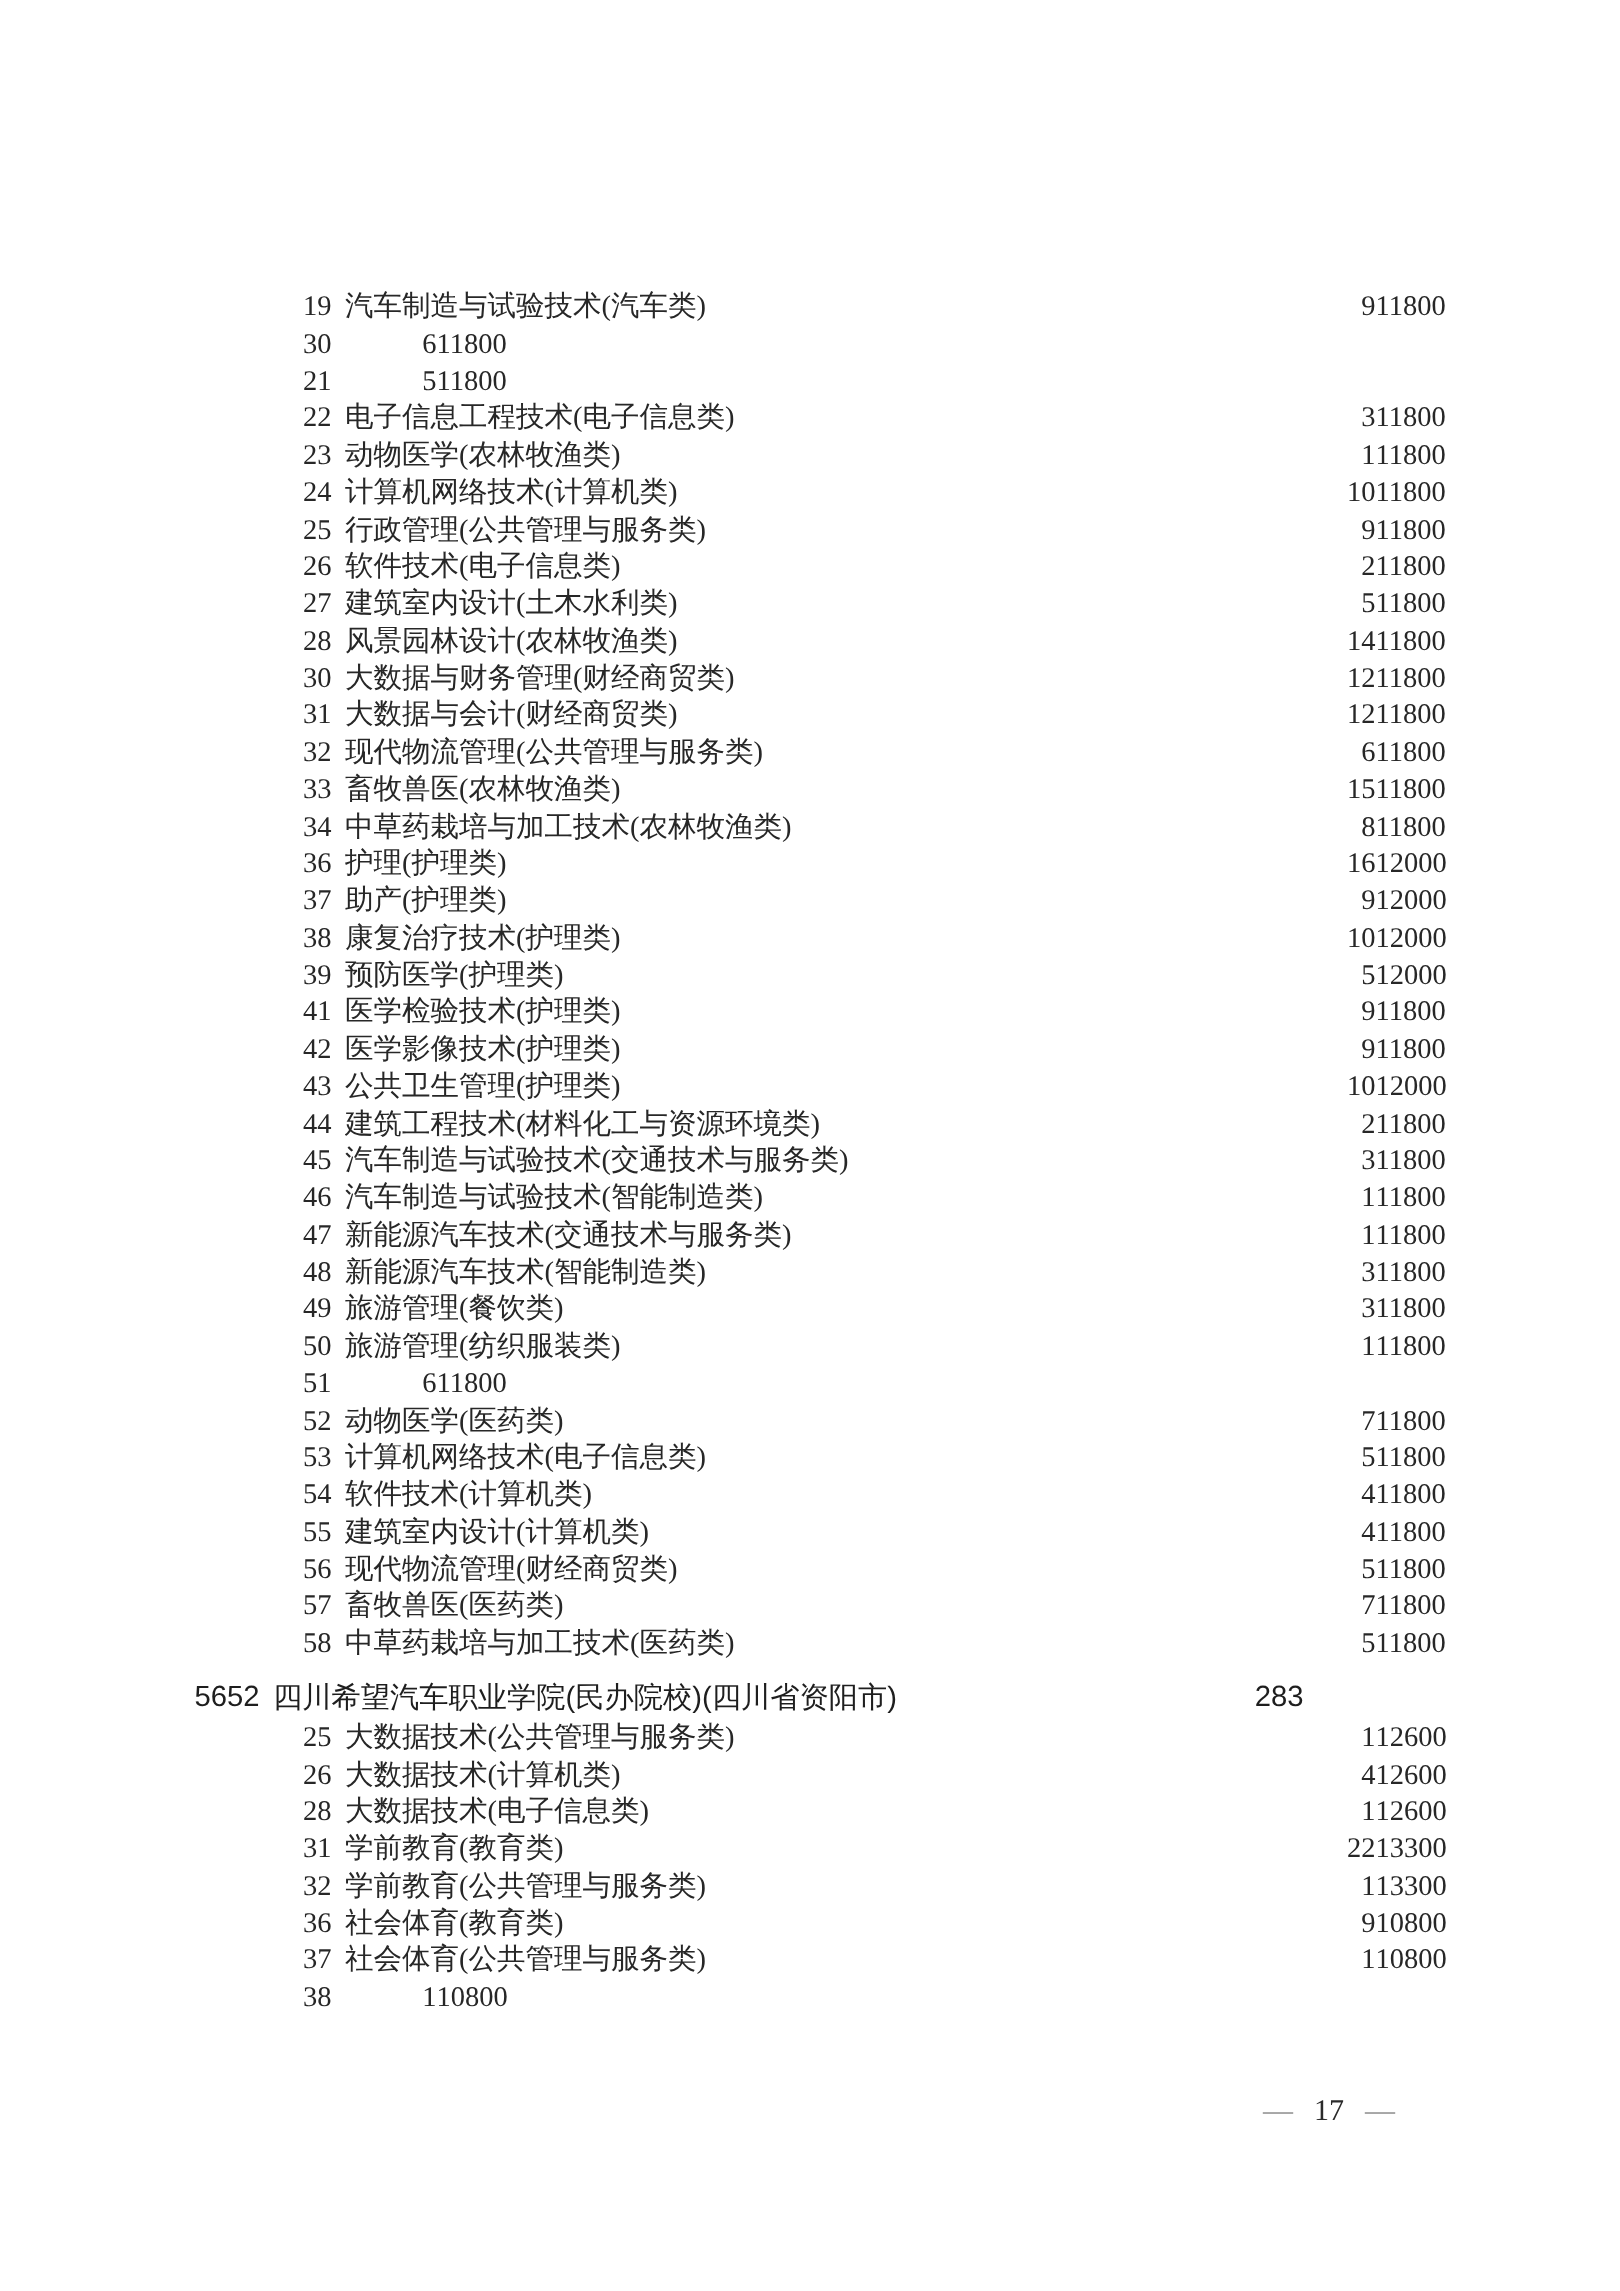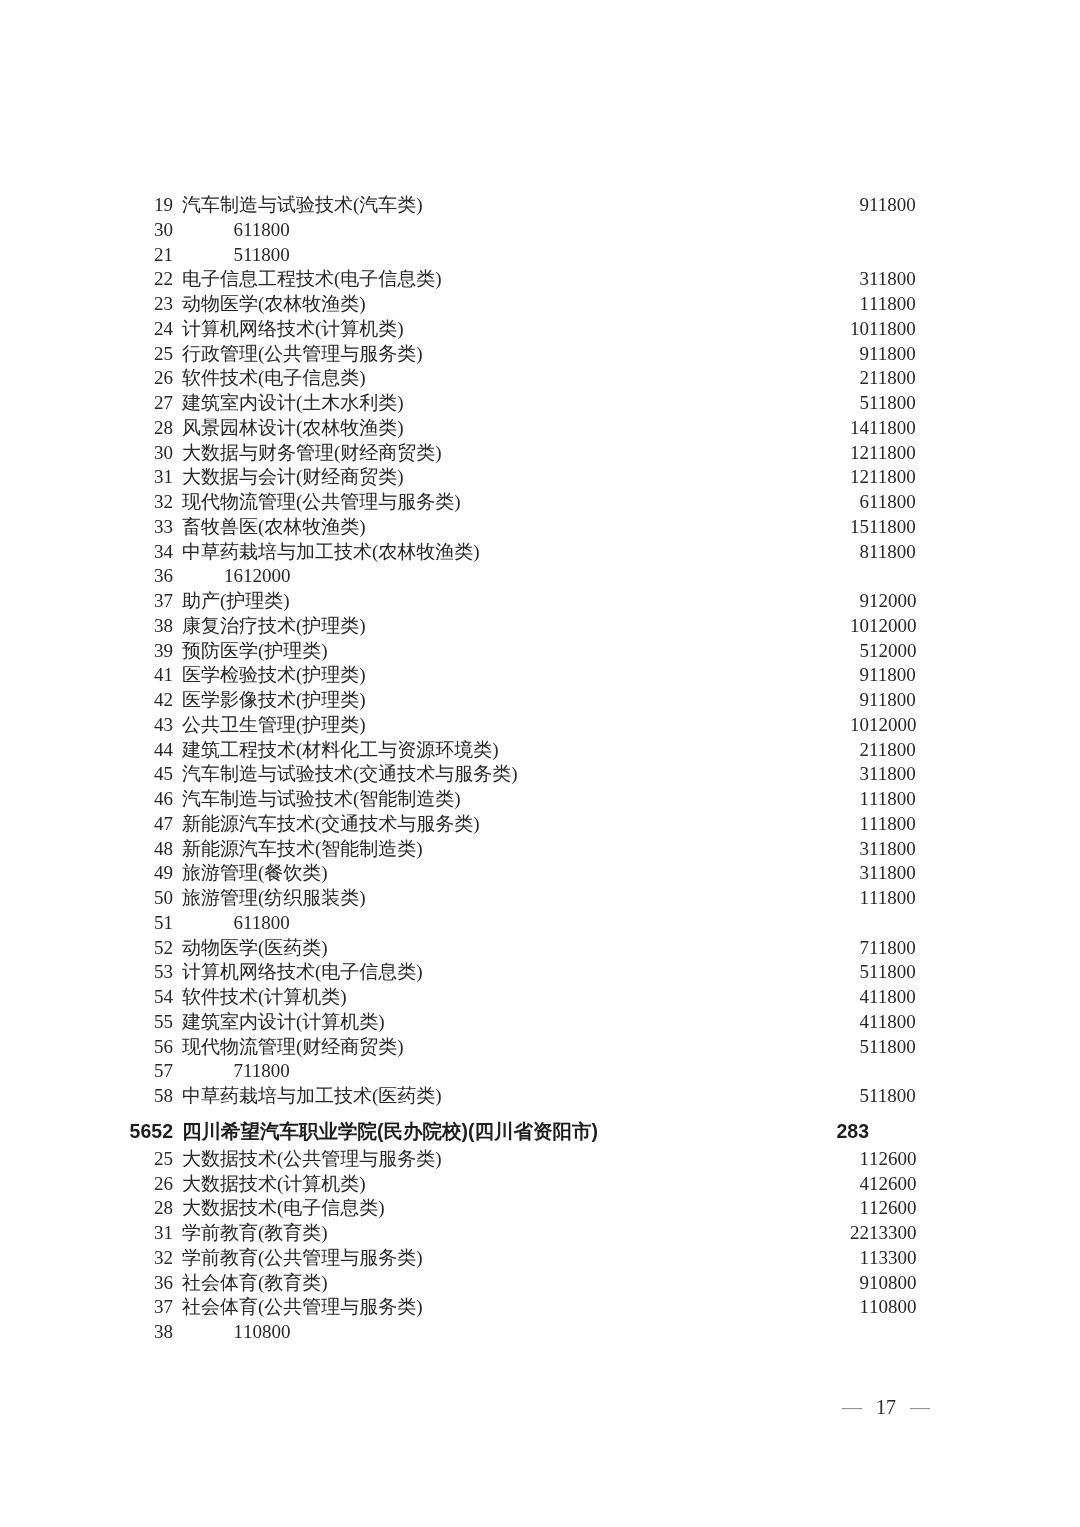--- a/index.html
+++ b/index.html
@@ -12,7 +12,7 @@
     color:#272727;
   }
   .content{position:absolute;top:193px;left:0;width:1080px;}
-  .row{display:flex;align-items:center;height:24.75px;font-size:19px;line-height:24.75px;}
+  .row{display:flex;align-items:center;height:24.75px;font-size:19px;line-height:24.75px;margin-left:48px;}
   .col-num{width:173px;text-align:right;flex:none;}
   .col-name{margin-left:9px;width:617px;flex:none;white-space:nowrap;overflow:hidden;}
   .col-count{width:70px;text-align:right;flex:none;}

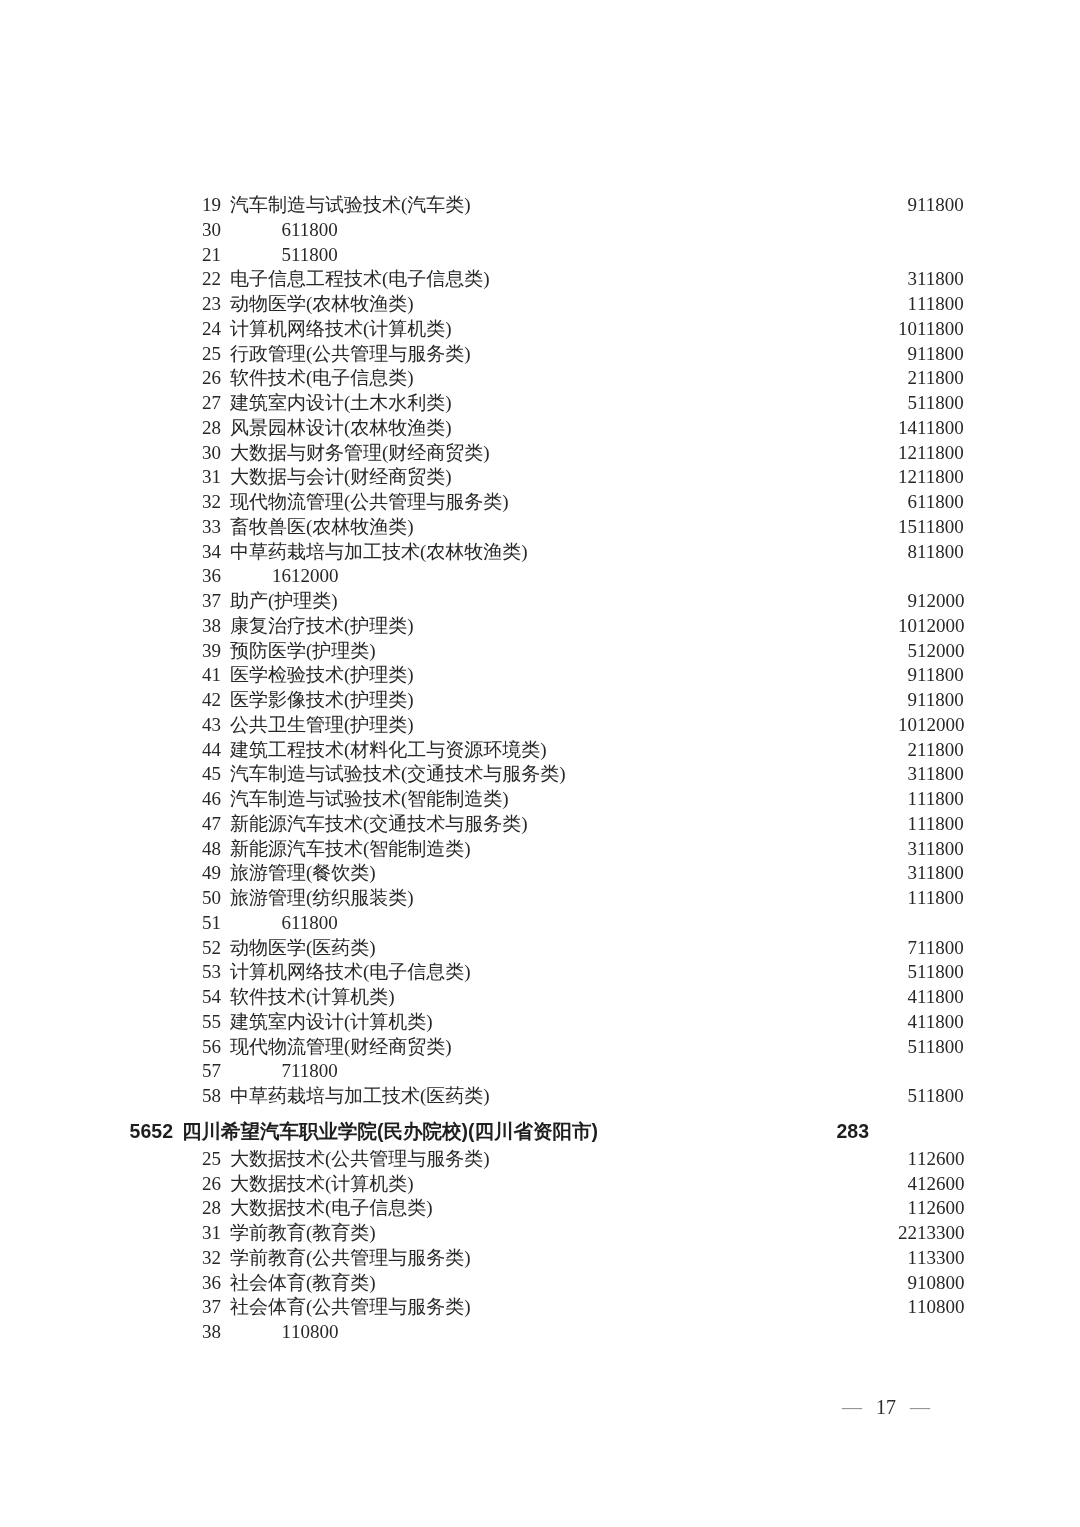--- a/index.html
+++ b/index.html
@@ -125,6 +125,7 @@
       </div>
       <div class="row">
         <span class="col-num">36</span>
+        <span class="col-name">护理(护理类)</span>
         <span class="col-count">16</span>
         <span class="col-fee">12000</span>
       </div>

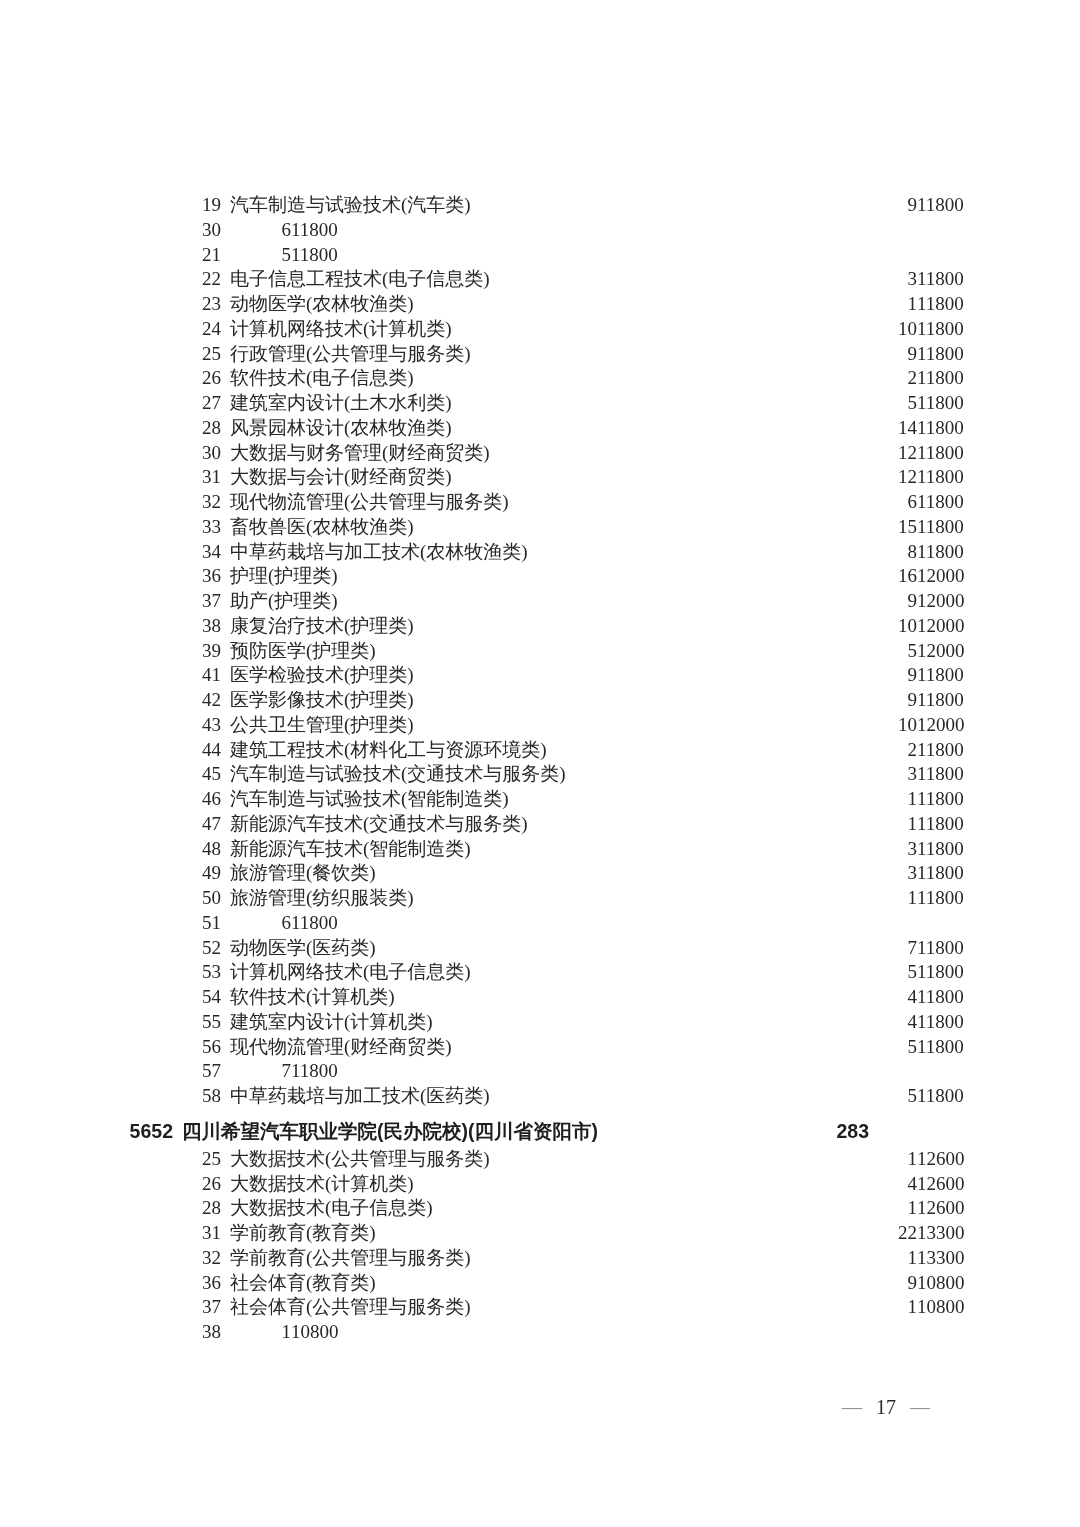--- a/index.html
+++ b/index.html
@@ -244,6 +244,7 @@
       </div>
       <div class="row">
         <span class="col-num">57</span>
+        <span class="col-name">畜牧兽医(医药类)</span>
         <span class="col-count">7</span>
         <span class="col-fee">11800</span>
       </div>

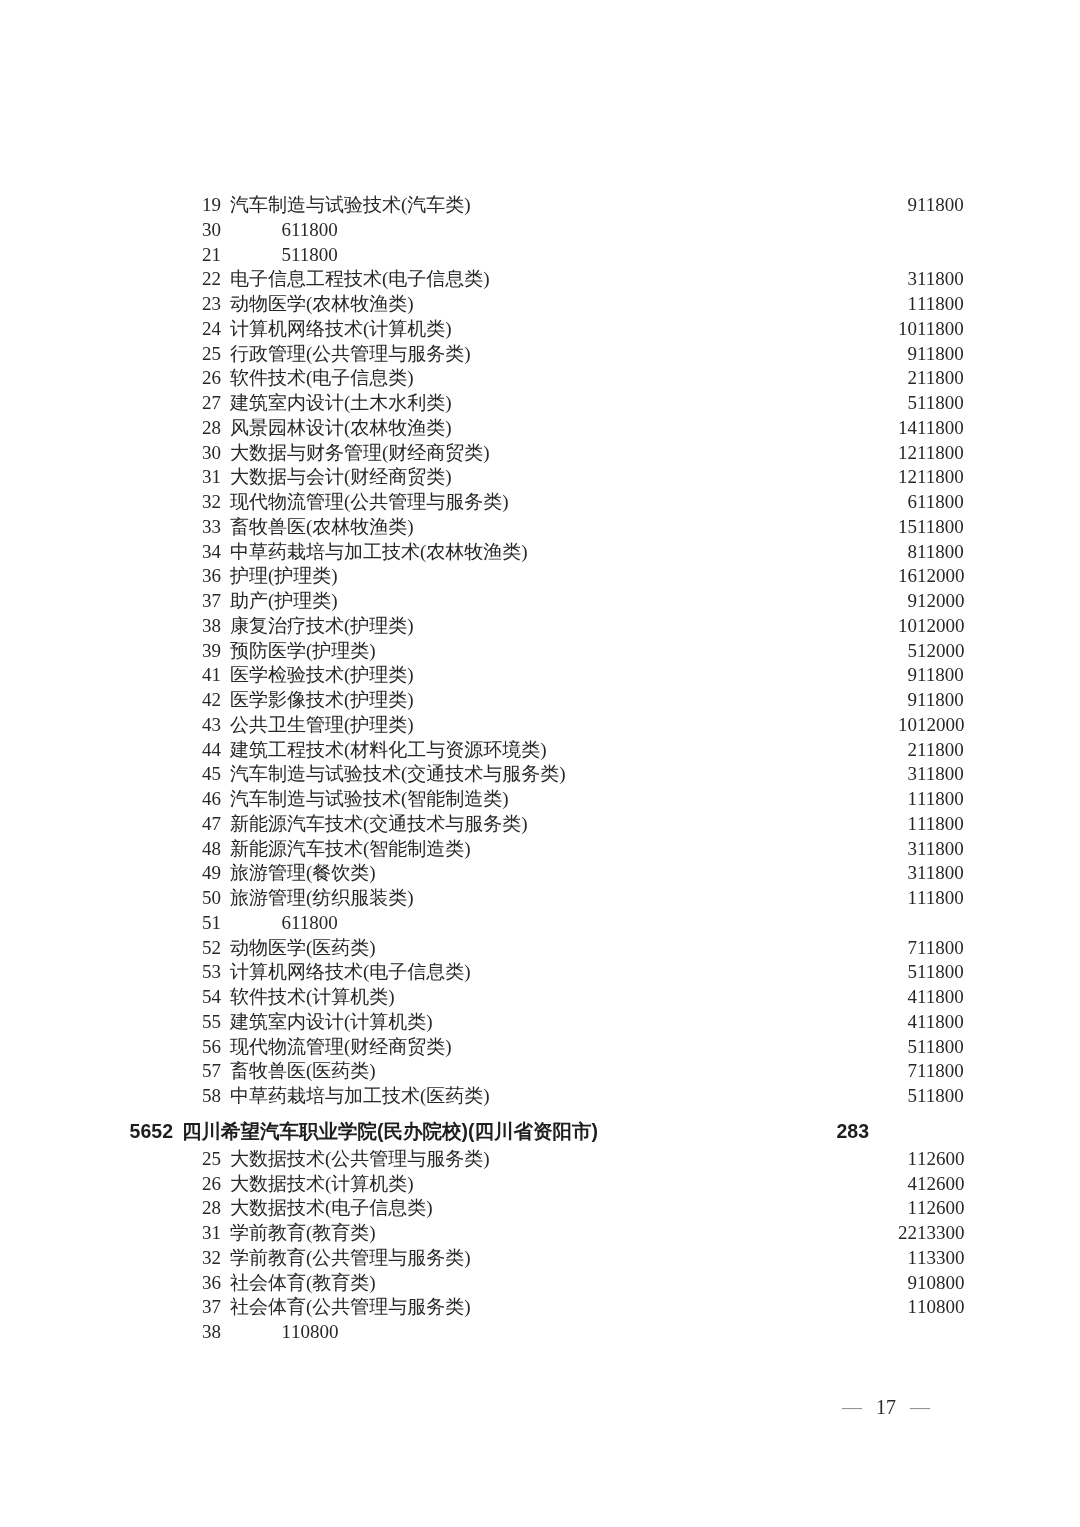--- a/index.html
+++ b/index.html
@@ -21,7 +21,7 @@
     display:flex;align-items:center;
     height:27px;margin-top:9px;margin-bottom:2px;
     font-family:"Liberation Sans","DejaVu Sans",sans-serif;
-    font-weight:700;font-size:19.5px;color:#1e1e1e;
+    font-weight:400;font-size:19.5px;color:#1e1e1e;
   }
   .footer{
     position:absolute;top:1396px;left:842px;

